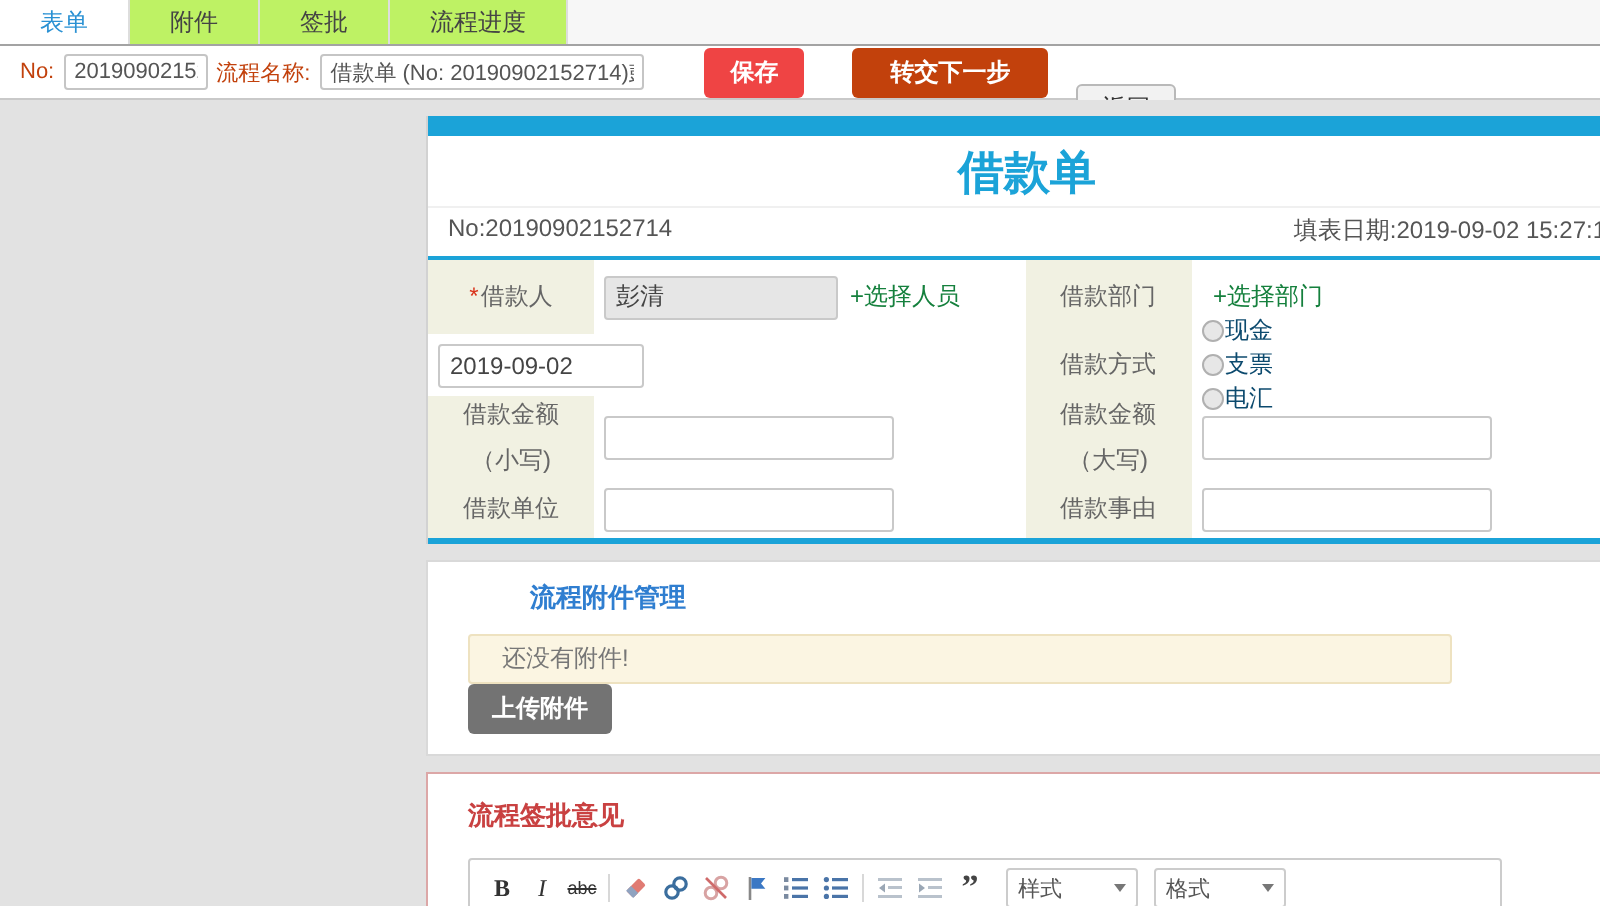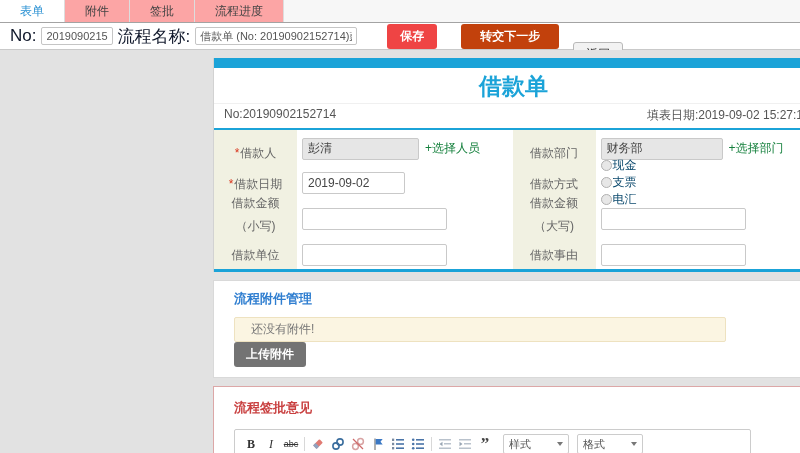--- a/index.html
+++ b/index.html
@@ -9,7 +9,7 @@
   
   .tabbar { height:23px; background:#f7f7f7; border-bottom:1px solid #a3a3a3; display:flex; }
   .tab { padding:0 20px; line-height:22px; font-size:12px; color:#444;
-         border-right:1px solid #ddd; background:#fca5a5; cursor:pointer; white-space:nowrap; }
+         border-right:1px solid #ddd; background:#bef264; cursor:pointer; white-space:nowrap; }
   .tab.active { color:#2a91d3; background:#fff; }
 
   

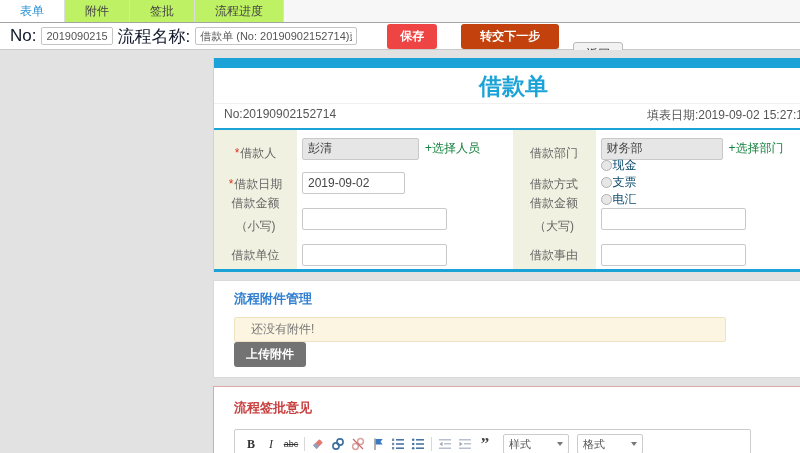--- a/index.html
+++ b/index.html
@@ -15,7 +15,7 @@
   
   .toolbar { height:27px; background:#fff; border-bottom:1px solid #c9c9c9;
              display:flex; align-items:center; padding:0 6px; }
-  .toolbar label { font-size:17px; color:#0f172a; margin:0 5px 0 4px; white-space:nowrap; }
+  .toolbar label { font-size:11px; color:#c2410c; margin:0 5px 0 4px; white-space:nowrap; }
   .tb-input { height:18px; border:1px solid #c5c5c5; border-radius:2px; font-size:11px;
               color:#555; padding:0 4px; }
   .btn { font-size:12px; border-radius:3px; padding:3px 12px; border:1px solid transparent;

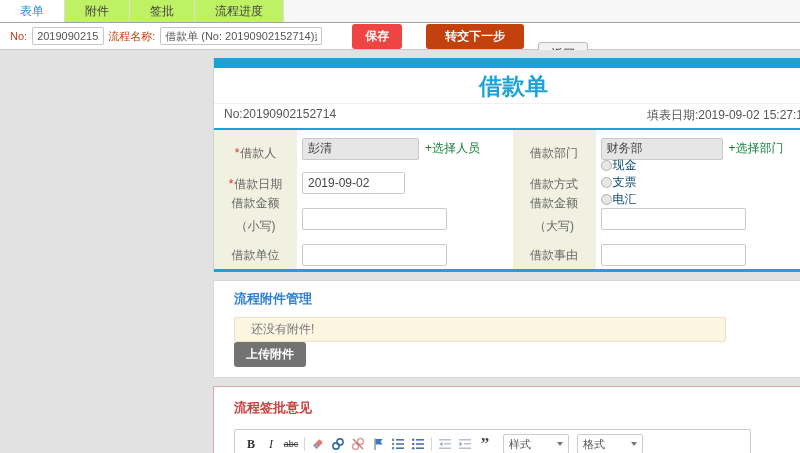--- a/index.html
+++ b/index.html
@@ -39,7 +39,7 @@
   .half { width:299px; display:flex; }
   .half.right { width:301px; }
   .lbl { width:83px; background:#f1f1e2; color:#666; font-size:12px; line-height:1.9;
-         display:flex; align-items:flex-end; justify-content:center; text-align:center;
+         display:flex; align-items:center; justify-content:center; text-align:center;
          align-self:stretch; padding:2px 7px; }
   .req { color:#d9341c; margin-right:1px; }
   .fld { flex:1; padding:4px 0 4px 5px; display:flex; align-items:center; }

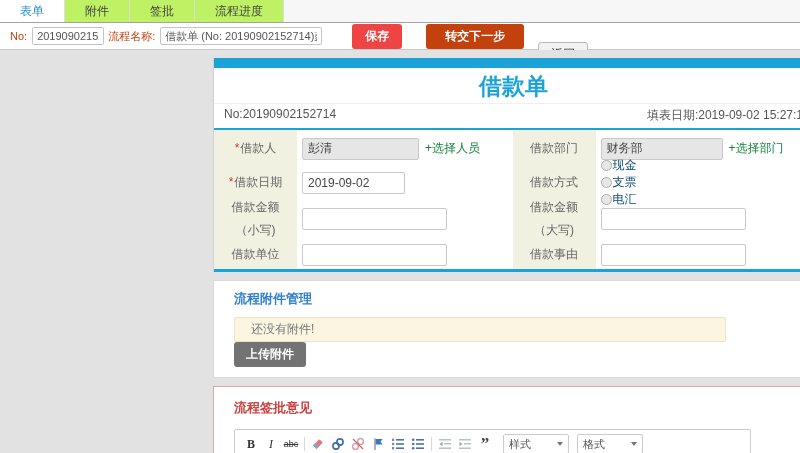--- a/index.html
+++ b/index.html
@@ -127,7 +127,6 @@
           <div class="half right">
             <div class="lbl">借款部门</div>
             <div class="fld">
-              <input class="f ro" style="width: 122px;" value="财务部">
               <a class="action-link" href="#">+选择部门</a>
             </div>
           </div>

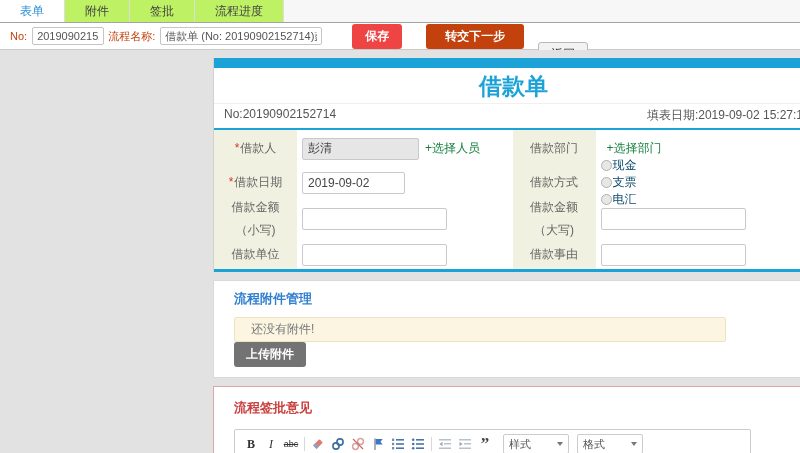--- a/index.html
+++ b/index.html
@@ -134,10 +134,6 @@
 
         <div class="frow r2">
           <div class="half">
-            <div class="lbl">
-                <span>
-              <span class="req">*</span><span>借款日期</span></span>
-            </div>
             <div class="fld">
               <input class="f" style="width: 103px;" value="2019-09-02">
             </div>

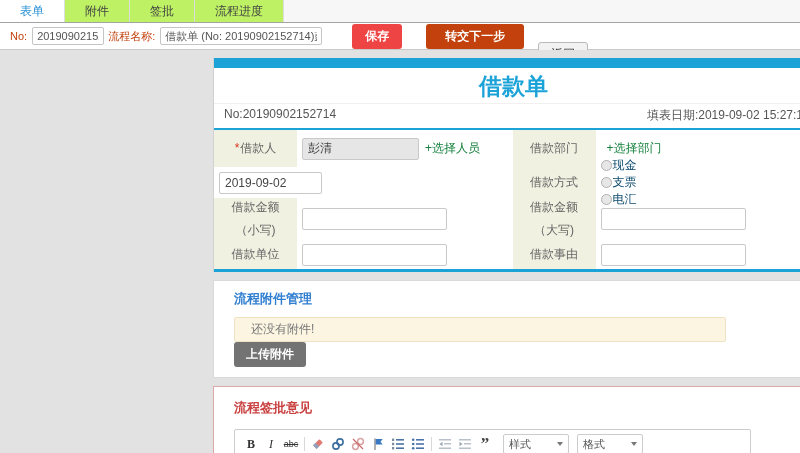--- a/index.html
+++ b/index.html
@@ -55,7 +55,7 @@
 
   
   .attach-card { margin-top:8px; background:#fff; border:1px solid #d9d9d9; padding:9px 20px 10px; }
-  .attach-heading { color:#2f7ed0; font-size:13px; font-weight:bold; }
+  .attach-heading { color:#2f7ed0; font-size:13px; font-weight:bold;margin-left:31px; }
   .alert { margin-top:9px; background:#fbf5e2; border:1px solid #eee2c0; color:#777;
            font-size:12px; height:25px; line-height:23px; padding-left:16px; width:492px;
            border-radius:2px; }

